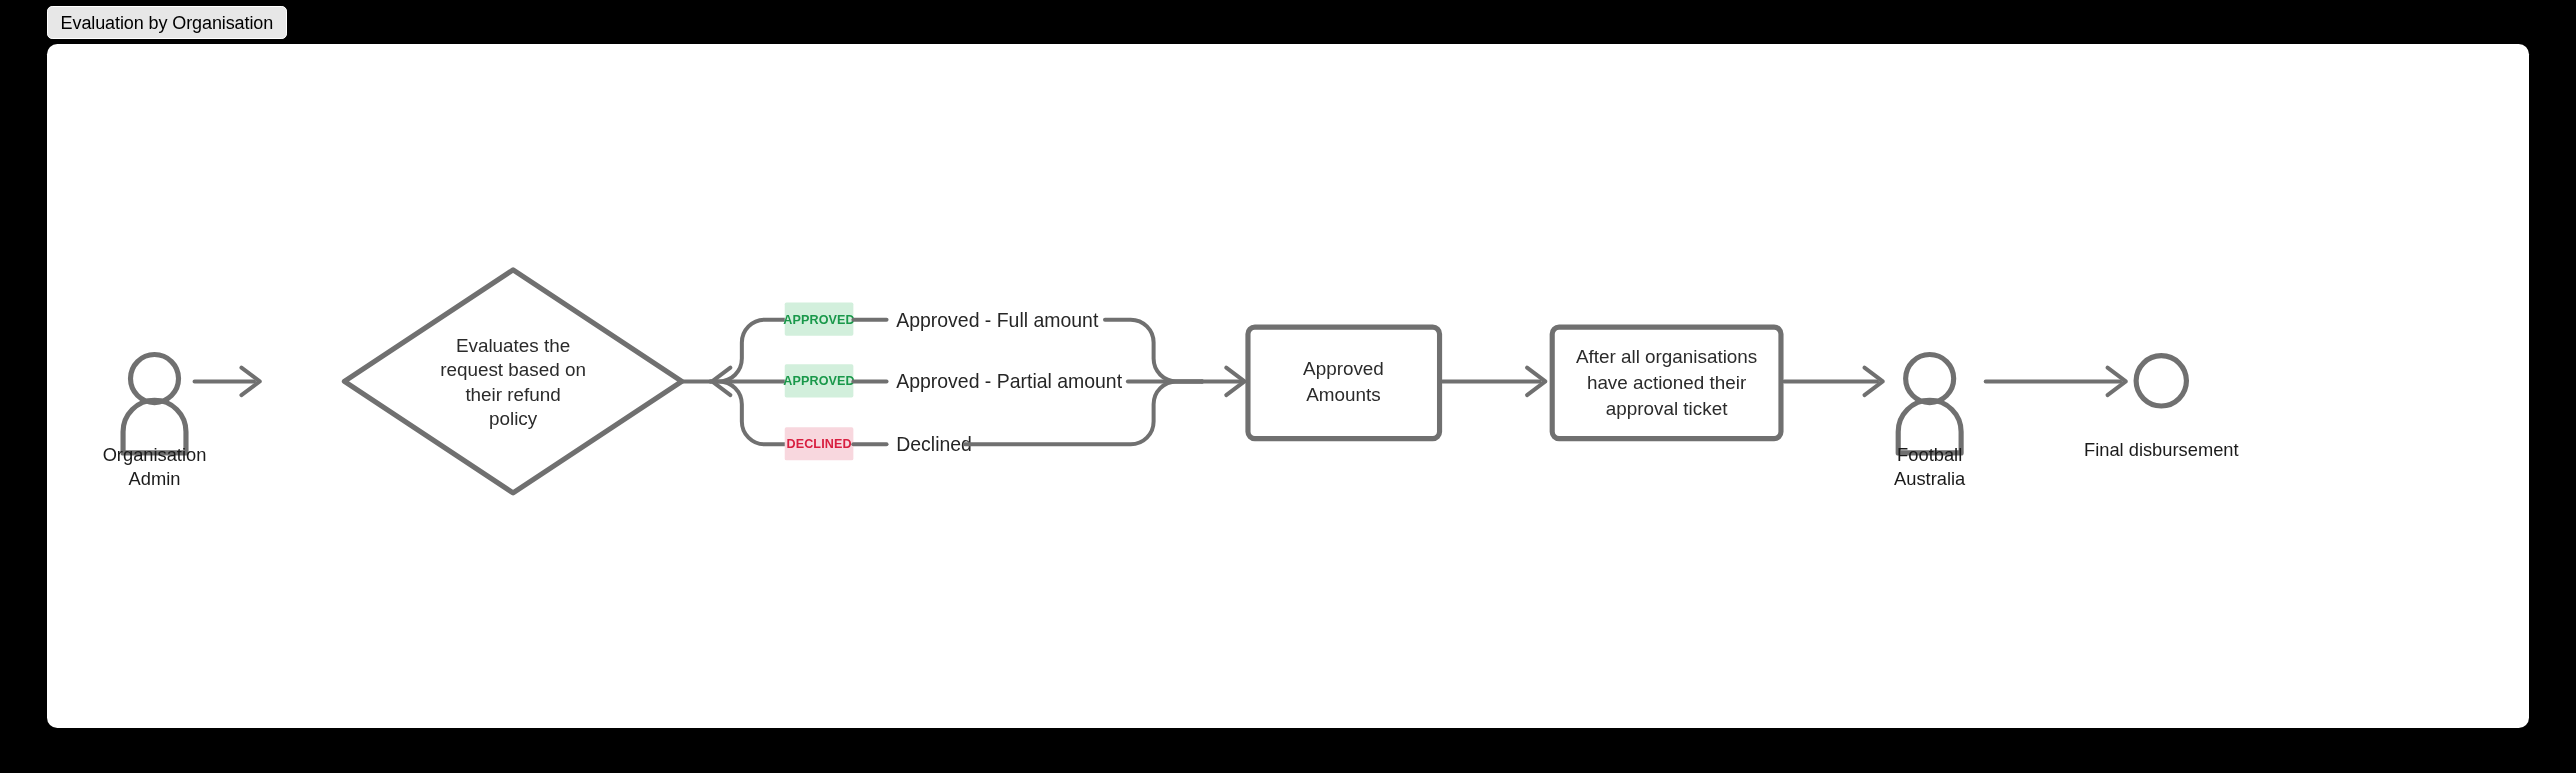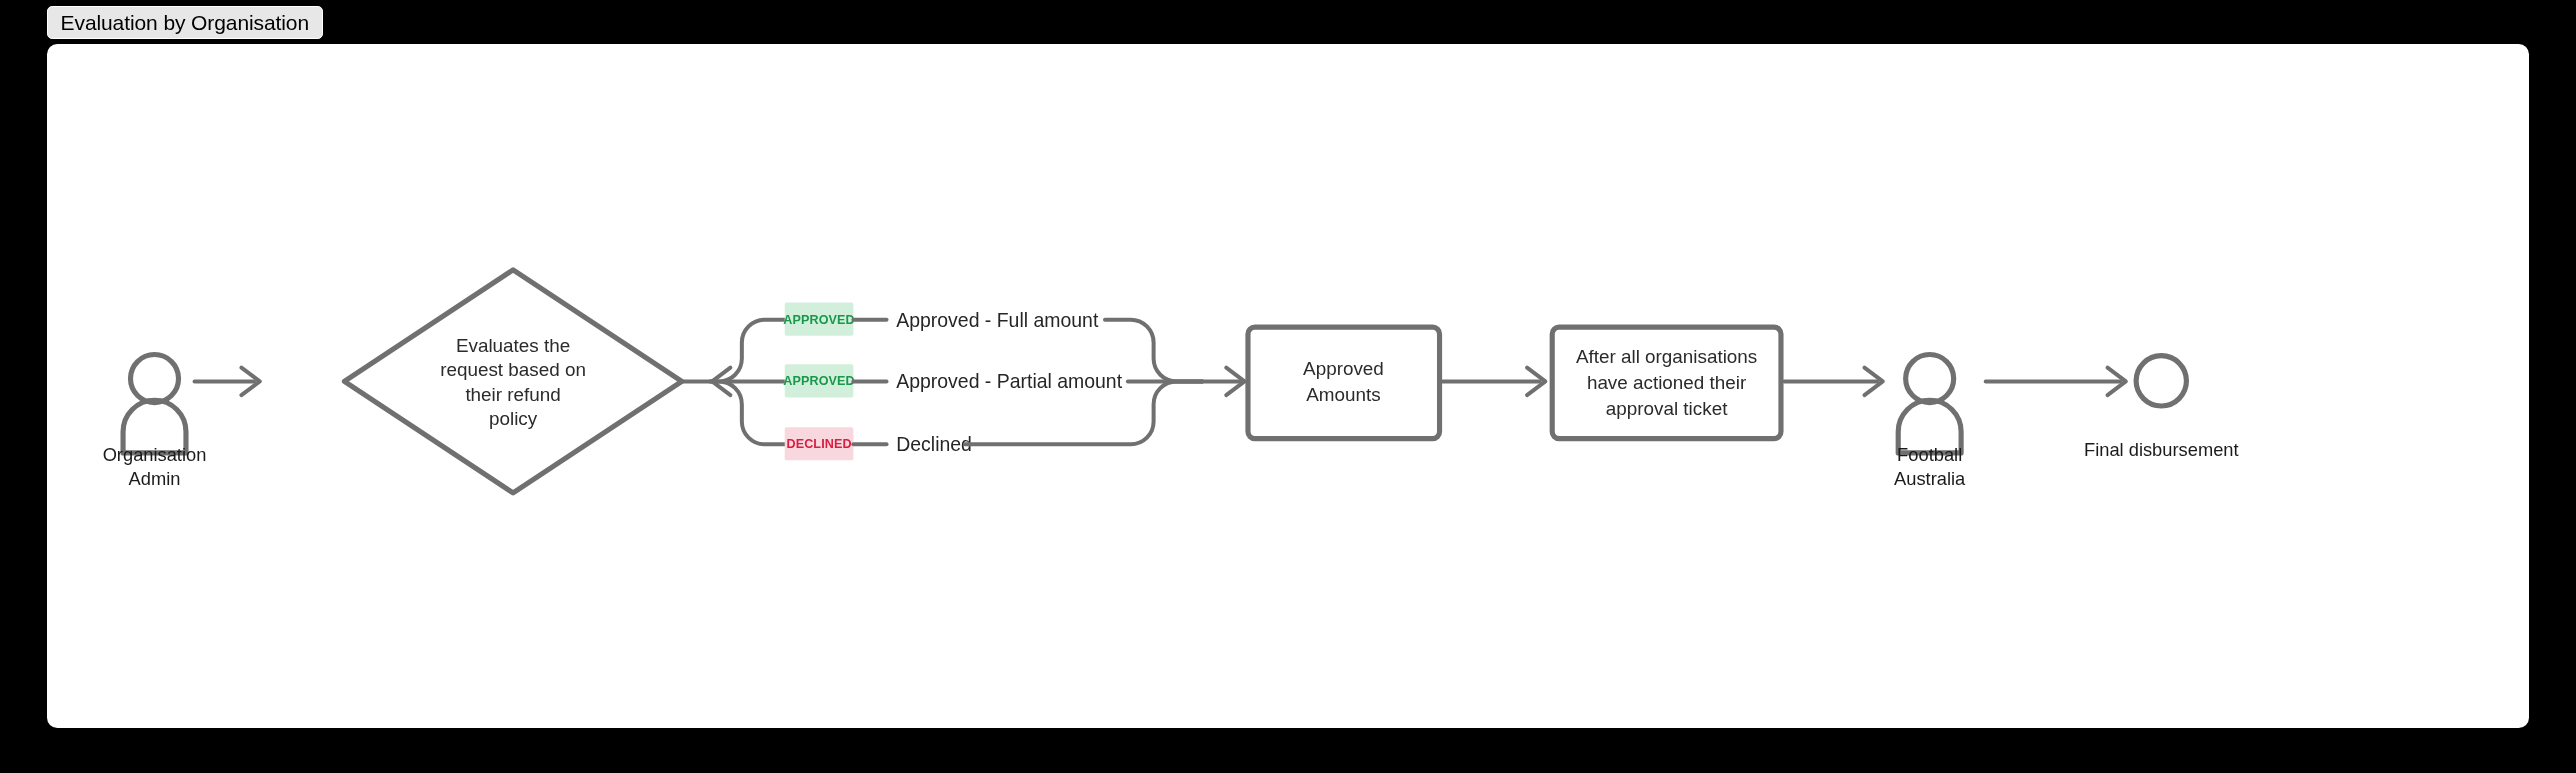--- a/index.html
+++ b/index.html
@@ -33,7 +33,7 @@
     border: 1.7px solid #ffffff;
     border-radius: 5.1px;
     color: #000000;
-    font-size: 21px;
+    font-size: 18px;
     line-height: 1;
     white-space: nowrap;
     letter-spacing: -0.1px;

